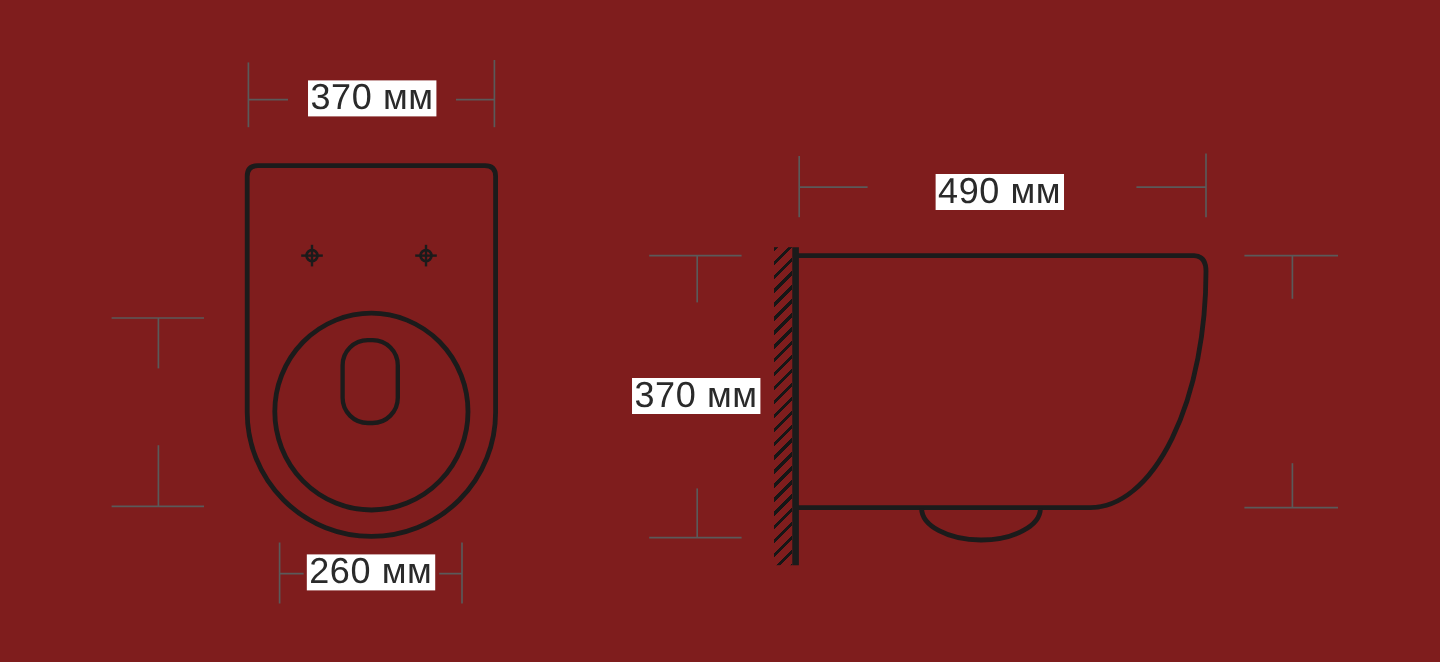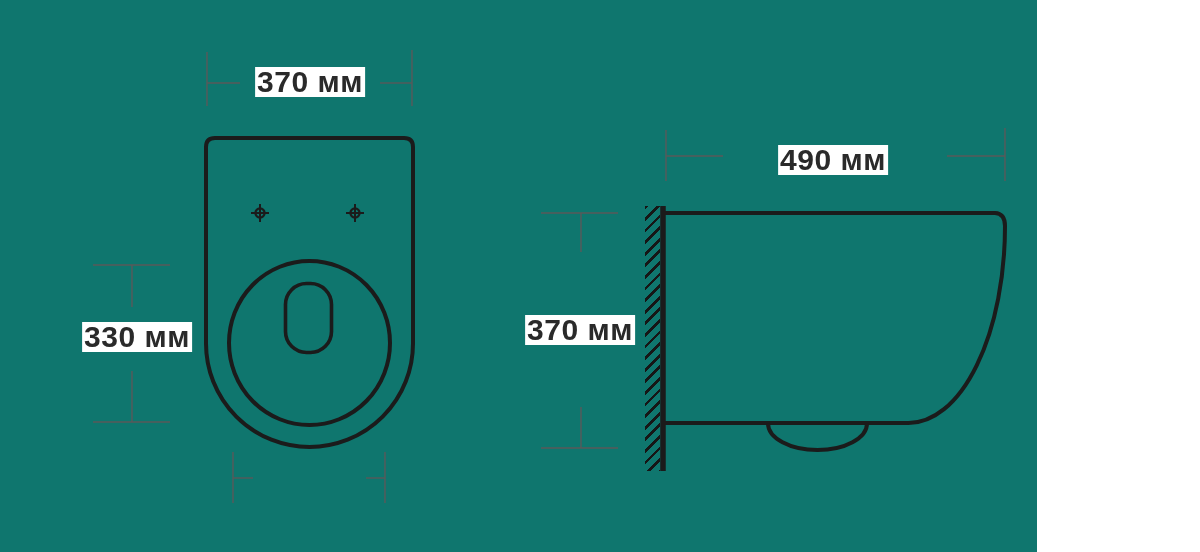--- a/index.html
+++ b/index.html
@@ -9,12 +9,11 @@
   }
   .canvas {
     position: relative;
-    width: 1037px;
+    width: 1200px;
     height: 552px;
-    background: #0f766e;
+    background: #7f1d1d;
     overflow: hidden;
     font-family: "Liberation Sans", sans-serif;
-    font-weight: bold;
   }
   .linework {
     position: absolute;

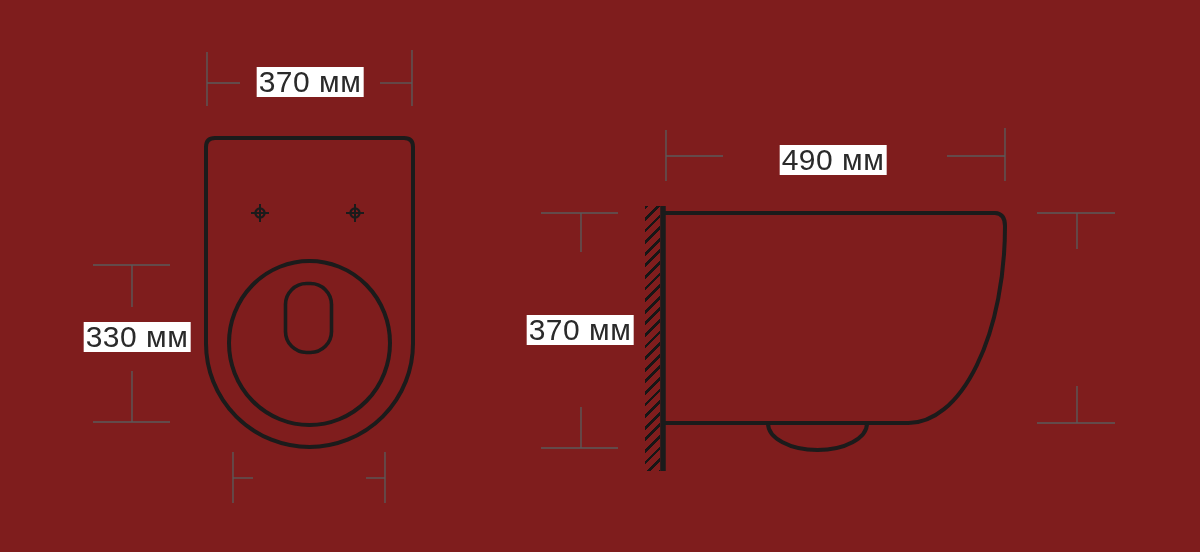--- a/index.html
+++ b/index.html
@@ -124,7 +124,6 @@
 
   <div class="dim-label" style="left:310px; top:82px;">370 мм</div>
 
-  <div class="dim-label" style="left:137px; top:337px;">330 мм</div>
 
 
   <div class="dim-label" style="left:833px; top:160px;">490 мм</div>

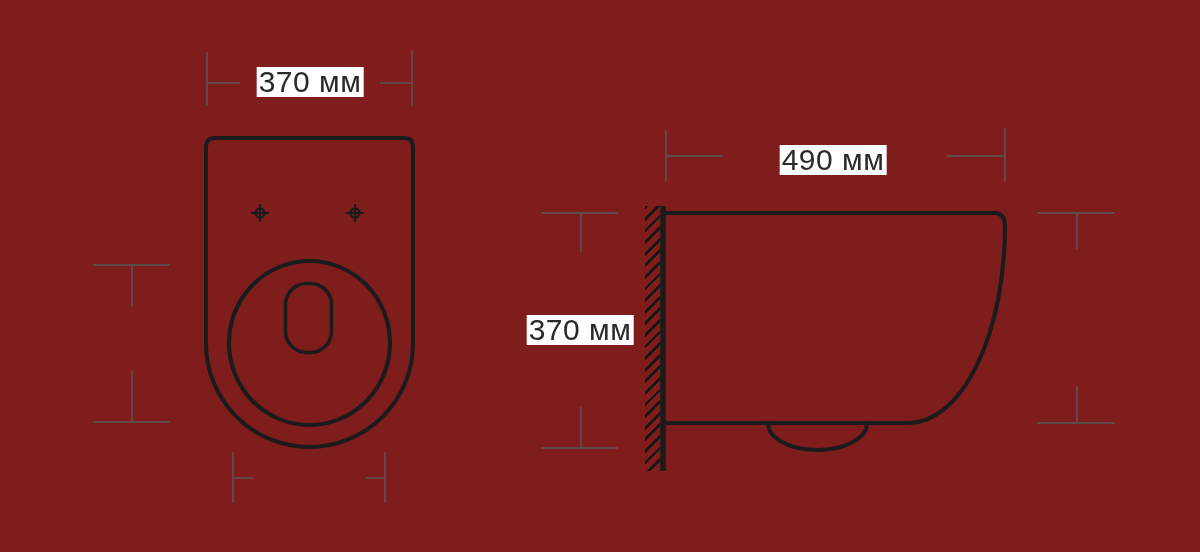--- a/index.html
+++ b/index.html
@@ -125,6 +125,7 @@
   <div class="dim-label" style="left:310px; top:82px;">370 мм</div>
 
 
+  <div class="dim-label" style="left:309px; top:477px;">260 мм</div>
 
   <div class="dim-label" style="left:833px; top:160px;">490 мм</div>
 

